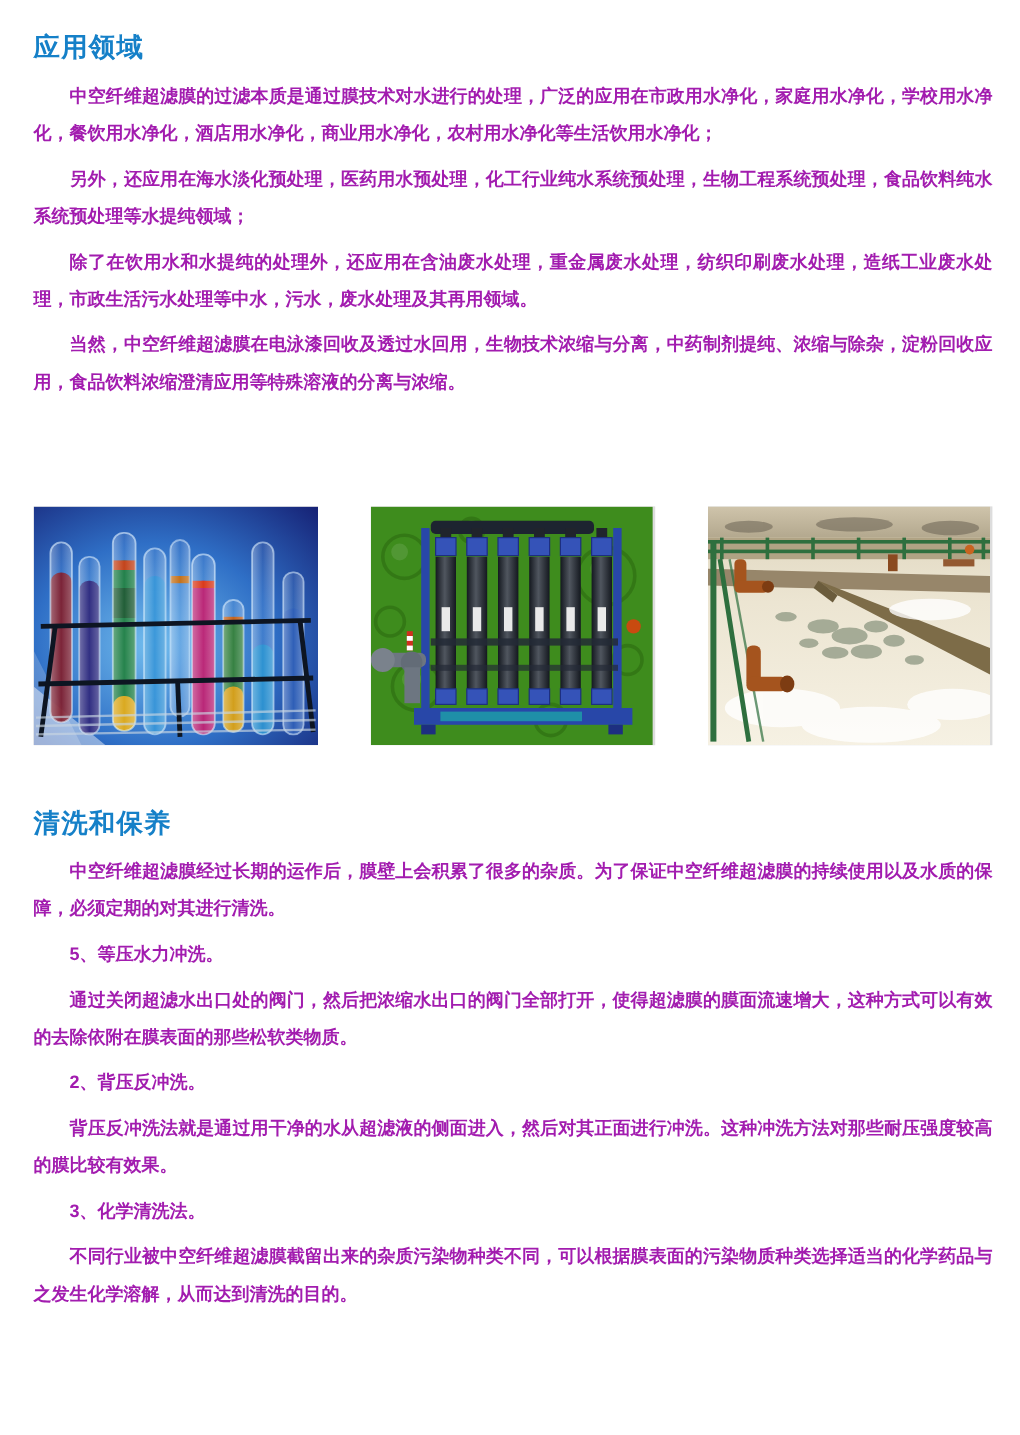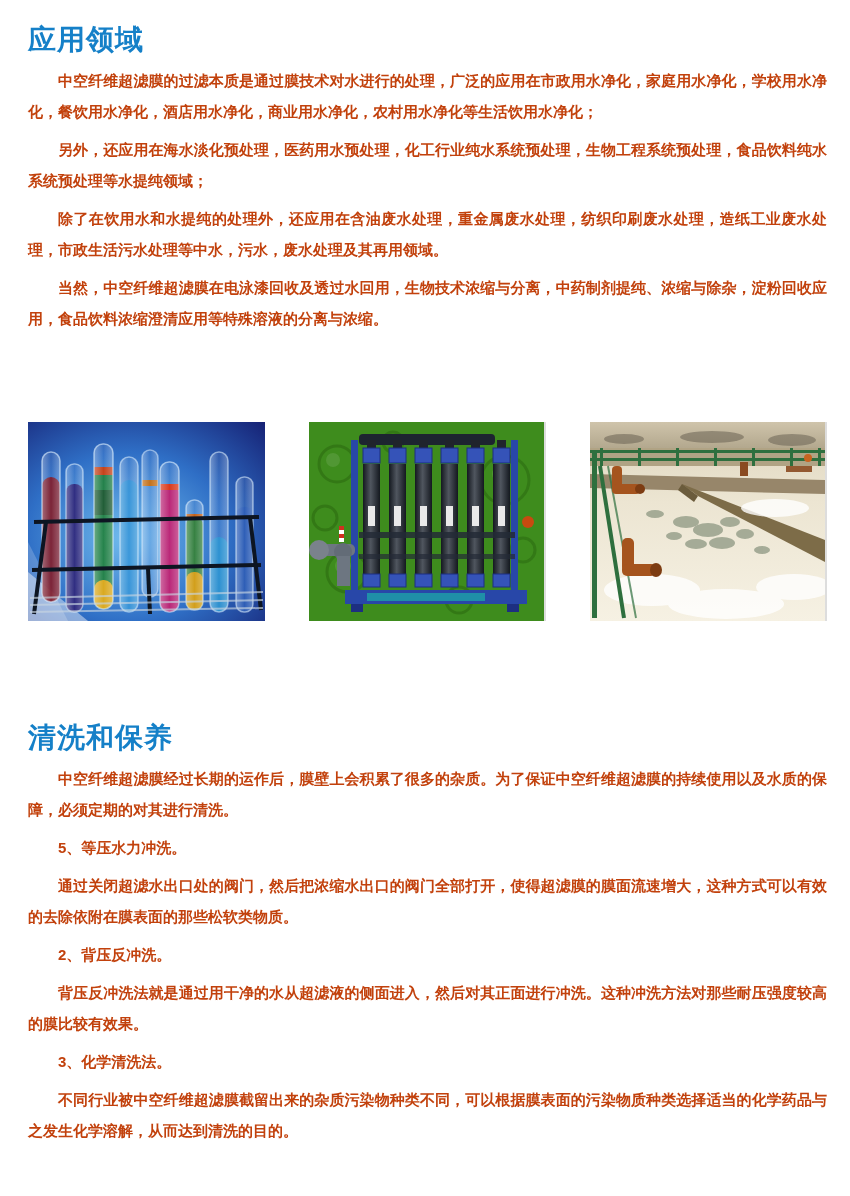--- a/index.html
+++ b/index.html
@@ -12,7 +12,7 @@
   .page{box-sizing:border-box;width:850px;height:1196px;padding:27px 23px 0 28px;}
   .section-title{
     margin:0;
-    font-size:28px;
+    font-size:22px;
     line-height:26px;
     font-weight:bold;
     color:#1580c8;

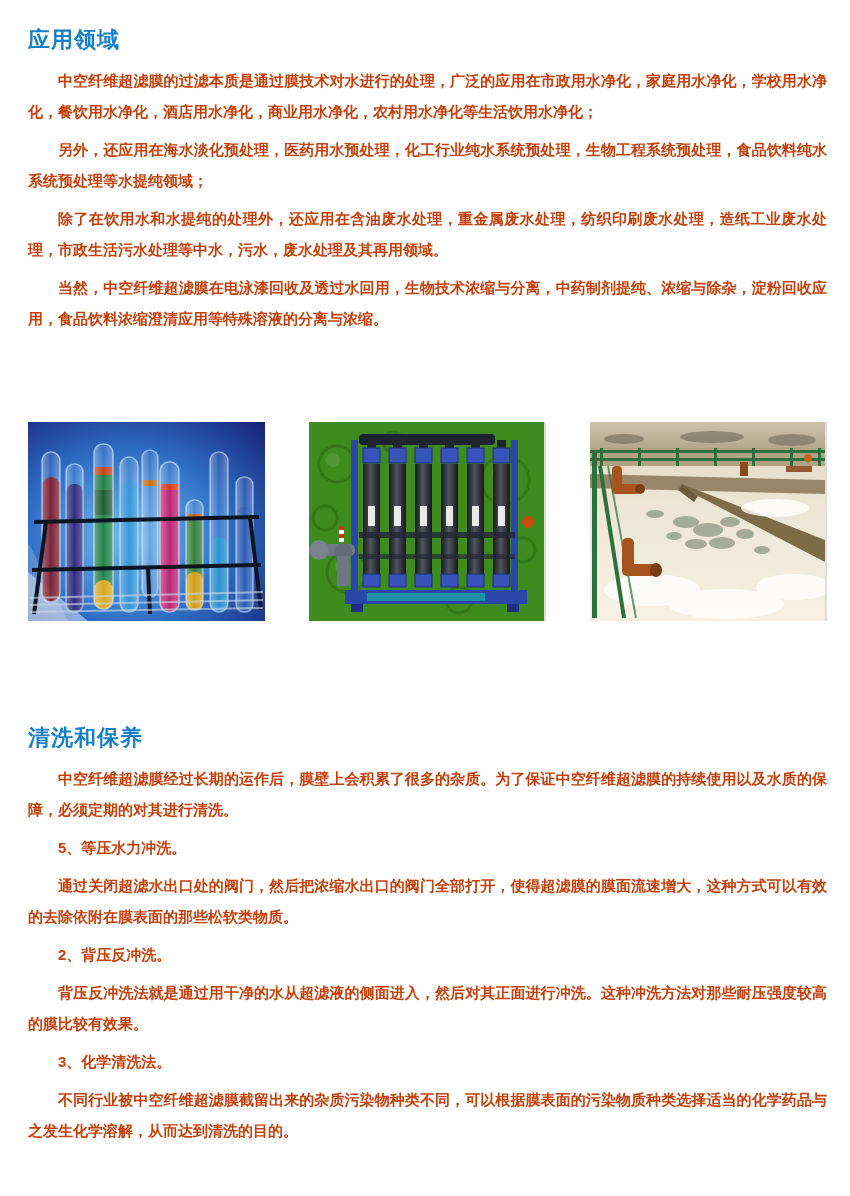--- a/index.html
+++ b/index.html
@@ -24,7 +24,7 @@
     font-size:15px;
     line-height:31px;
     font-weight:bold;
-    color:#c2410c;
+    color:#a21caf;
     text-indent:2em;
     text-align:justify;
   }

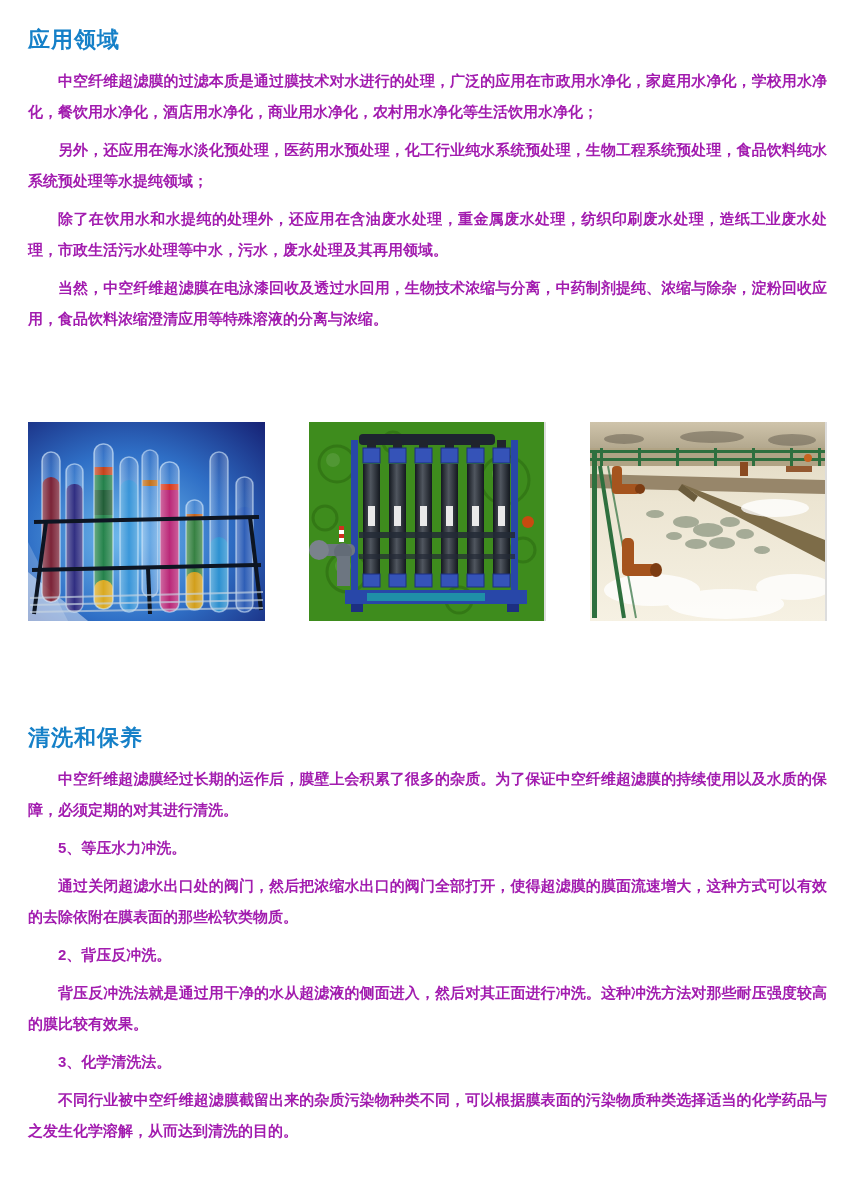--- a/index.html
+++ b/index.html
@@ -18,7 +18,7 @@
     color:#1580c8;
     letter-spacing:1px;
   }
-  .section-title.second{margin-top:104px;}
+  .section-title.second{margin-top:52px;}
   p.body-par{
     margin:7px 0 0 0;
     font-size:15px;

